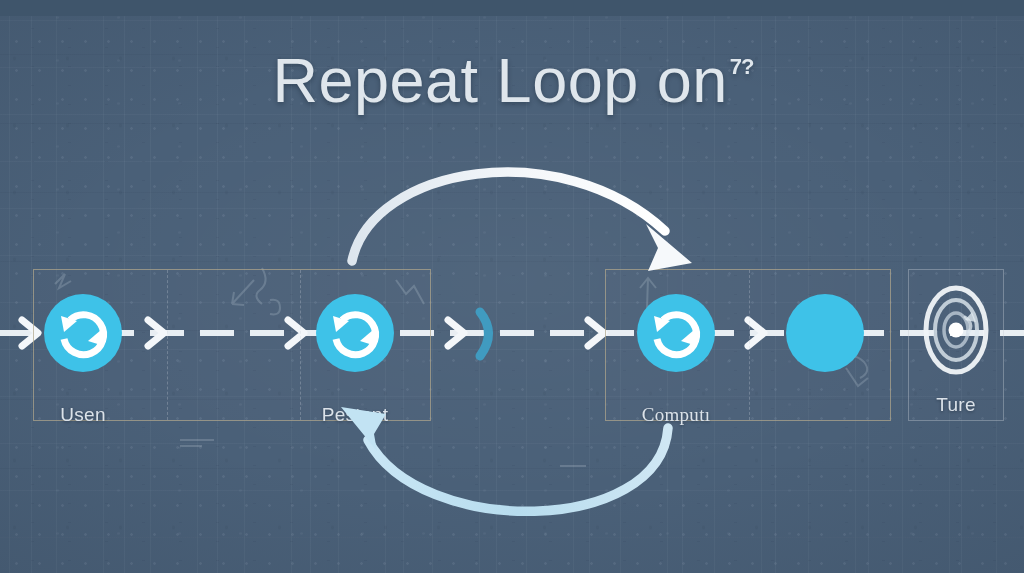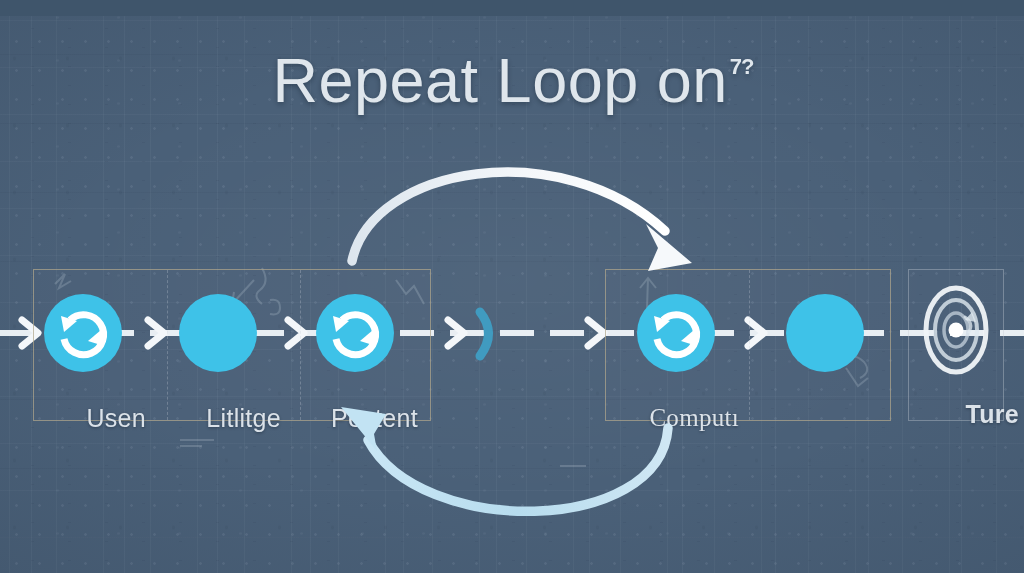--- a/index.html
+++ b/index.html
@@ -120,8 +120,8 @@
     left: 0;
     right: 0;
     top: 110px;
-    text-align: right;
-    font-size: 25px;
+    text-align: center;
+    font-size: 19px;
     color: #dbe2e9;
     letter-spacing: .3px;
     text-shadow: 0 1px 3px rgba(10,20,32,.4);

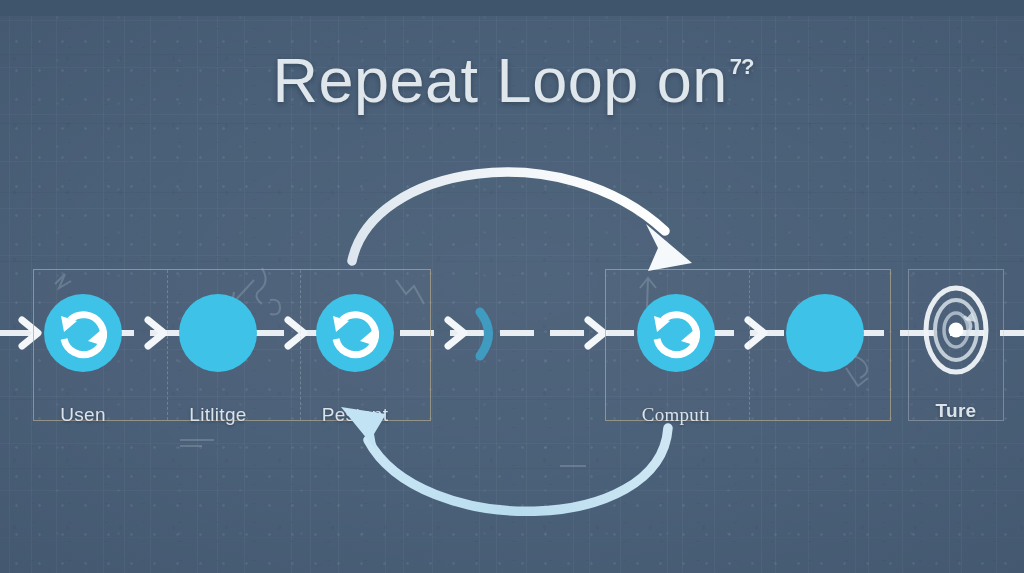--- a/index.html
+++ b/index.html
@@ -229,12 +229,6 @@
     <div class="label">Usen</div>
   </div>
 
-  <div class="node" style="left:155px; top:278px; width:126px; height:150px;">
-    <div class="glyph">
-      <div class="disc"></div>
-    </div>
-    <div class="label">Litlitge</div>
-  </div>
 
   <div class="node" style="left:292px; top:278px; width:126px; height:150px;">
     <div class="glyph">

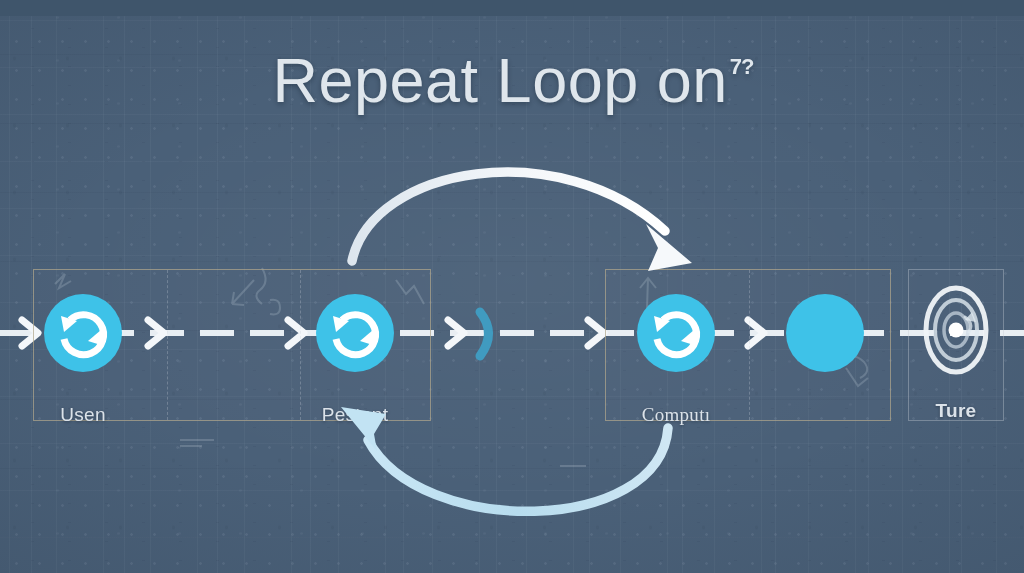--- a/index.html
+++ b/index.html
@@ -281,7 +281,7 @@
         <circle cx="46" cy="46" r="7.5" fill="#ffffff"></circle>
       </svg>
     </div>
-    <div class="label" style="top:116px;font-weight:bold;">Ture</div>
+    <div class="label" style="top:110px;">Ture</div>
   </div>
 
   <svg class="layer" viewBox="0 0 1024 573" style="pointer-events:none;">

